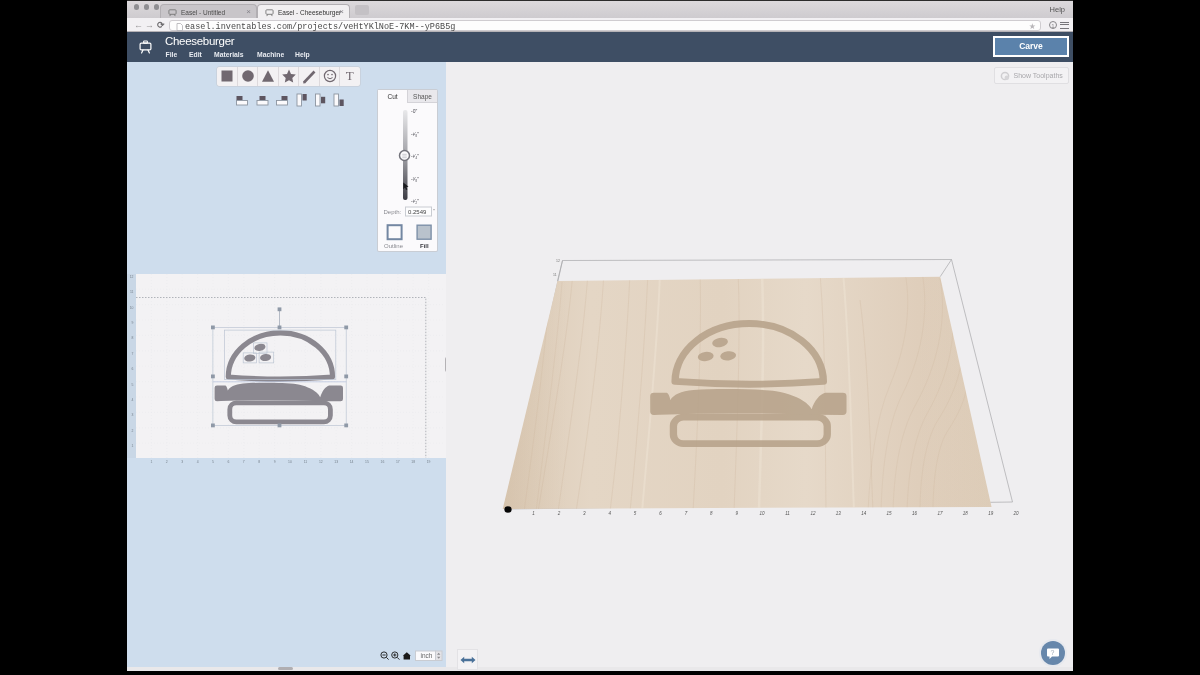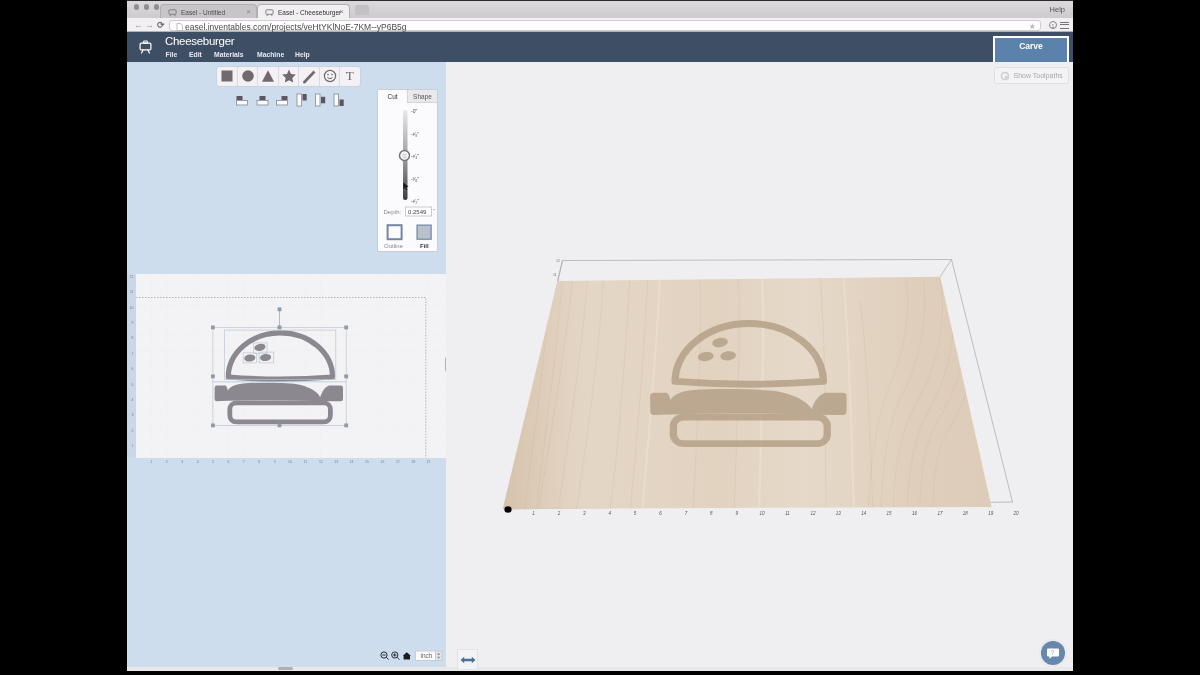--- a/index.html
+++ b/index.html
@@ -22,7 +22,7 @@
   #urlrow{left:0;top:18px;width:946px;height:14px;background:#f2f0f3;border-bottom:1px solid #b5b2b6;}
   .navbtn{top:2px;font-size:9px;color:#9a989b;font-weight:bold;}
   #urlfield{left:42px;top:1.5px;width:872px;height:11px;background:#fdfdfd;border:1px solid #cfccd0;border-radius:3px;}
-  #urltext{left:15px;top:1.2px;font-size:8.5px;color:#4a4a4a;white-space:nowrap;}
+  #urltext{left:15px;top:1.2px;font-size:8.5px;color:#4a4a4a;white-space:nowrap;font-family:Liberation Mono, monospace;}
   #urlstar{right:4px;top:1px;color:#b8b6b9;font-size:8px;}
   #onep{right:16px;top:2.5px;width:8px;height:8px;border:1px solid #88868a;border-radius:50%;
         color:#88868a;font-size:6px;text-align:center;line-height:8px;}

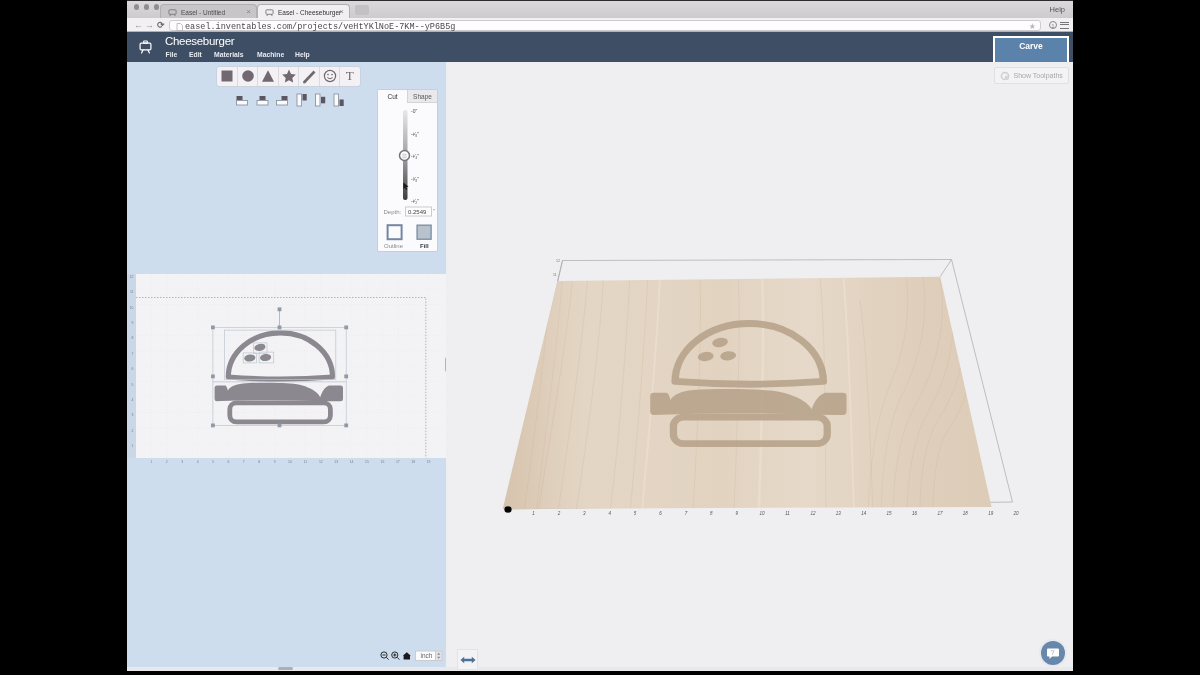--- a/index.html
+++ b/index.html
@@ -32,7 +32,7 @@
   #hdr{left:0;top:32px;width:946px;height:30px;background:#3e4e64;text-decoration:underline;}
   #hdrtitle{left:38px;top:3px;font-size:11.5px;letter-spacing:-0.3px;color:#fff;}
   .menu{top:19px;font-size:6.8px;font-weight:bold;color:#e8ebf1;}
-  #carve{left:866px;top:4px;width:76px;height:30px;background:#5b82ab;border:2px solid #fff;
+  #carve{left:866px;top:4px;width:76px;height:21px;background:#5b82ab;border:2px solid #fff;
          color:#fff;font-size:8.5px;font-weight:bold;text-align:center;line-height:17px;}
   
   #leftpanel{left:0;top:62px;width:319px;height:604.5px;background:#cedded;}

